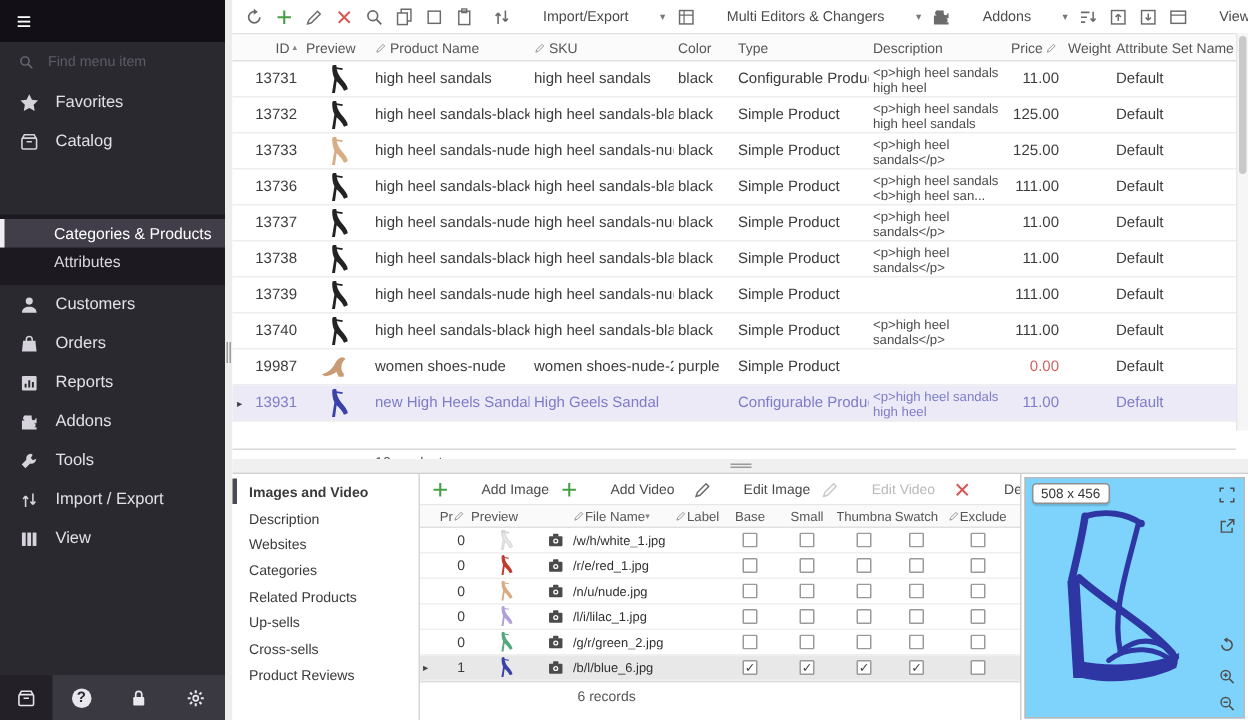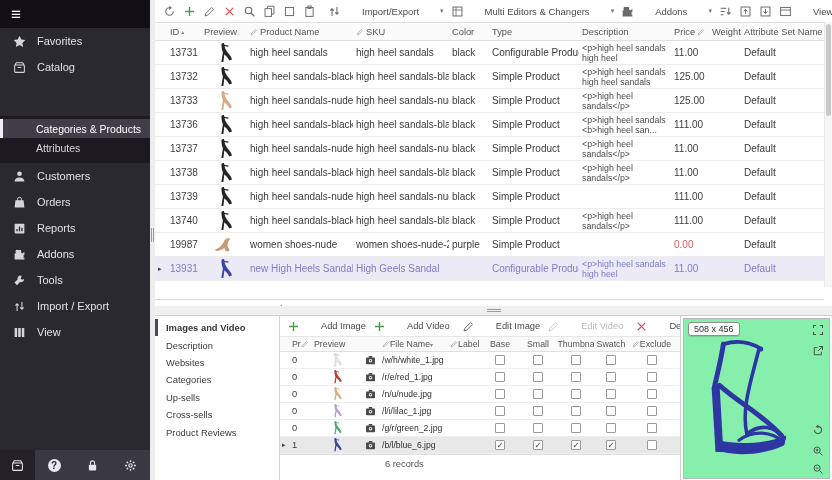--- a/index.html
+++ b/index.html
@@ -51,7 +51,7 @@
   .prow>div{padding:0 3px;overflow:hidden;white-space:nowrap;display:flex;align-items:center;}
   .phead{height:17px;background:#fbfbfb;border-bottom:1px solid #e0e0e0;color:#555;font-size:9.3px;}
   .phead>div{gap:2px;}
-  .c-right{}
+  .c-right{justify-content:flex-end;}
   .c-center{justify-content:center;}
   .cell-desc{white-space:normal!important;font-size:8.8px;line-height:10px;max-height:20px;color:#4a4a4a;display:block!important;padding-top:1px!important;}
   .prow.sel{background:#eceaf6;}

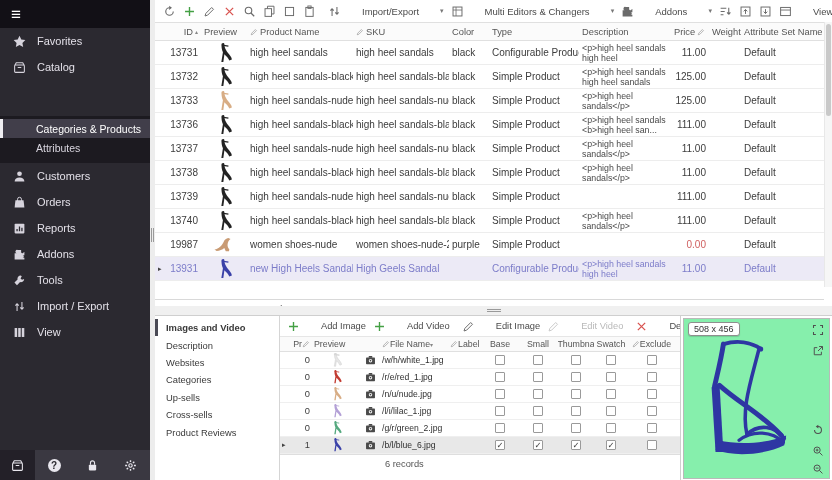--- a/index.html
+++ b/index.html
@@ -242,6 +242,12 @@
   <div class="sb-top">
     <span class="sb-burger">≡</span>
   </div>
+  <div class="sb-search">
+    <svg class="ic">
+        <use href="#i-search"></use>
+      </svg>
+    <input type="text" placeholder="Find menu item" style="">
+  </div>
   <div id="sb-items">
       <div class="sb-item">
         <svg class="ic">

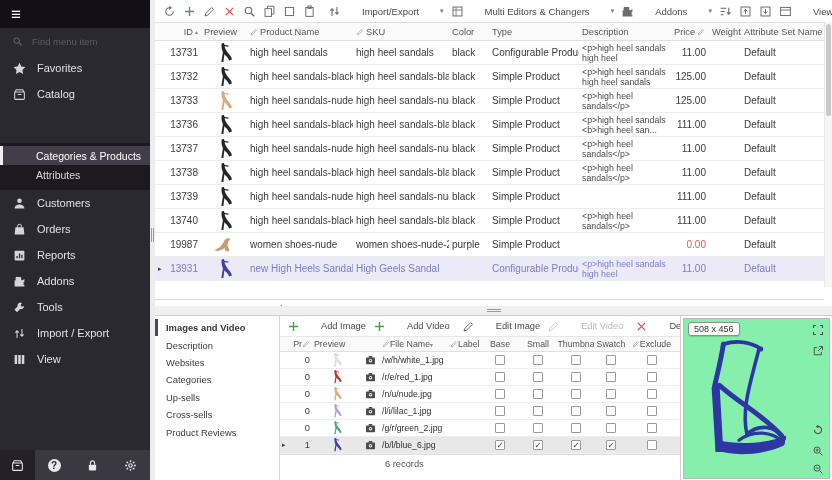--- a/index.html
+++ b/index.html
@@ -96,7 +96,7 @@
   #istatus{height:17px;border-top:1px solid #dedede;display:flex;align-items:center;padding-left:105px;font-size:9.3px;color:#555;}
 
   #imgpanel{position:absolute;left:525px;top:0;width:152px;height:165px;border-left:1px solid #cfcfcf;box-sizing:border-box;background:#fff;}
-  .imgbox{position:absolute;left:2px;top:2px;right:2px;bottom:2px;border:1px solid #b9b9b9;background:#86efac;}
+  .imgbox{position:absolute;left:2px;top:2px;right:2px;bottom:2px;border:1px solid #b9b9b9;background:#7dd3fc;}
   .sizebadge{position:absolute;left:4px;top:3px;border:1px solid #8f8f8f;border-radius:3px;background:#fff;padding:1px 5px;font-size:9px;color:#333;box-shadow:0 1px 1px rgba(0,0,0,.15);}
   .pico{position:absolute;width:12px;height:12px;color:#4f4f4f;cursor:pointer;}
   .bigshoe{position:absolute;left:6px;top:14px;width:108px;height:138px;color:#2e36a3;}

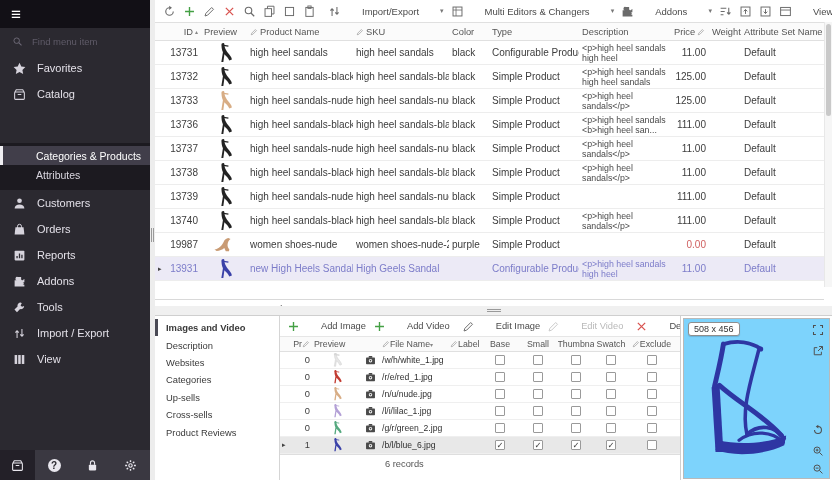--- a/index.html
+++ b/index.html
@@ -696,6 +696,9 @@
         <span>Categories</span>
       </div>
       <div class="tab">
+        <span>Related Products</span>
+      </div>
+      <div class="tab">
         <span>Up-sells</span>
       </div>
       <div class="tab">

